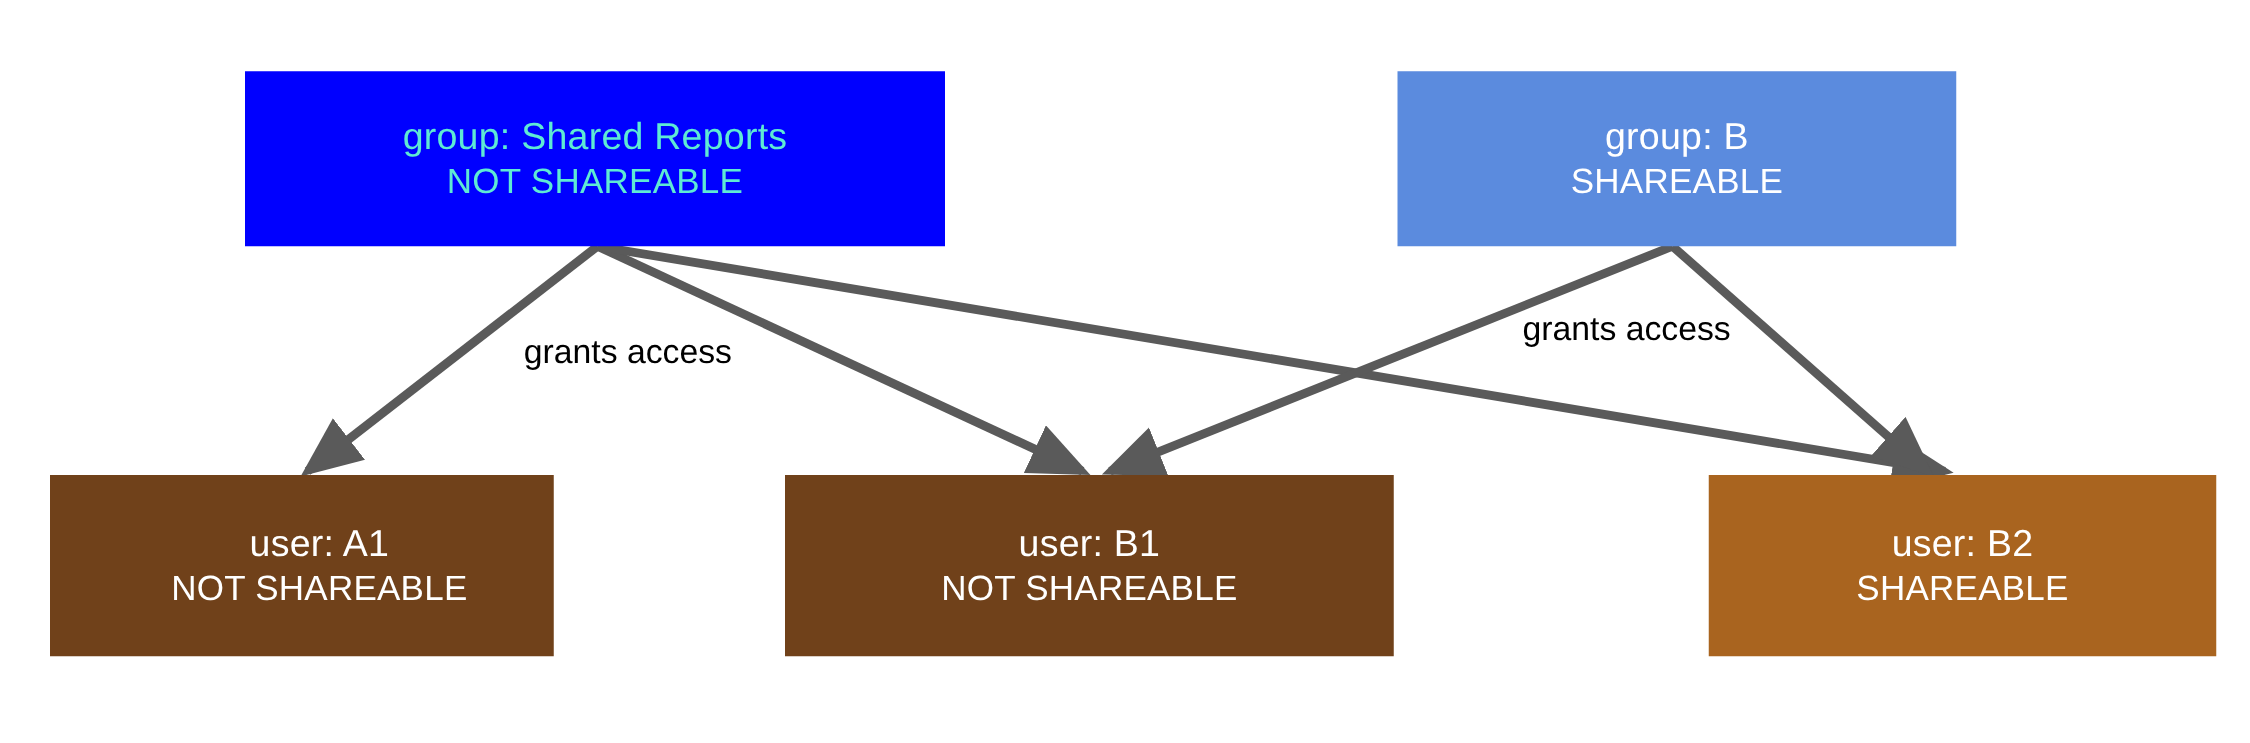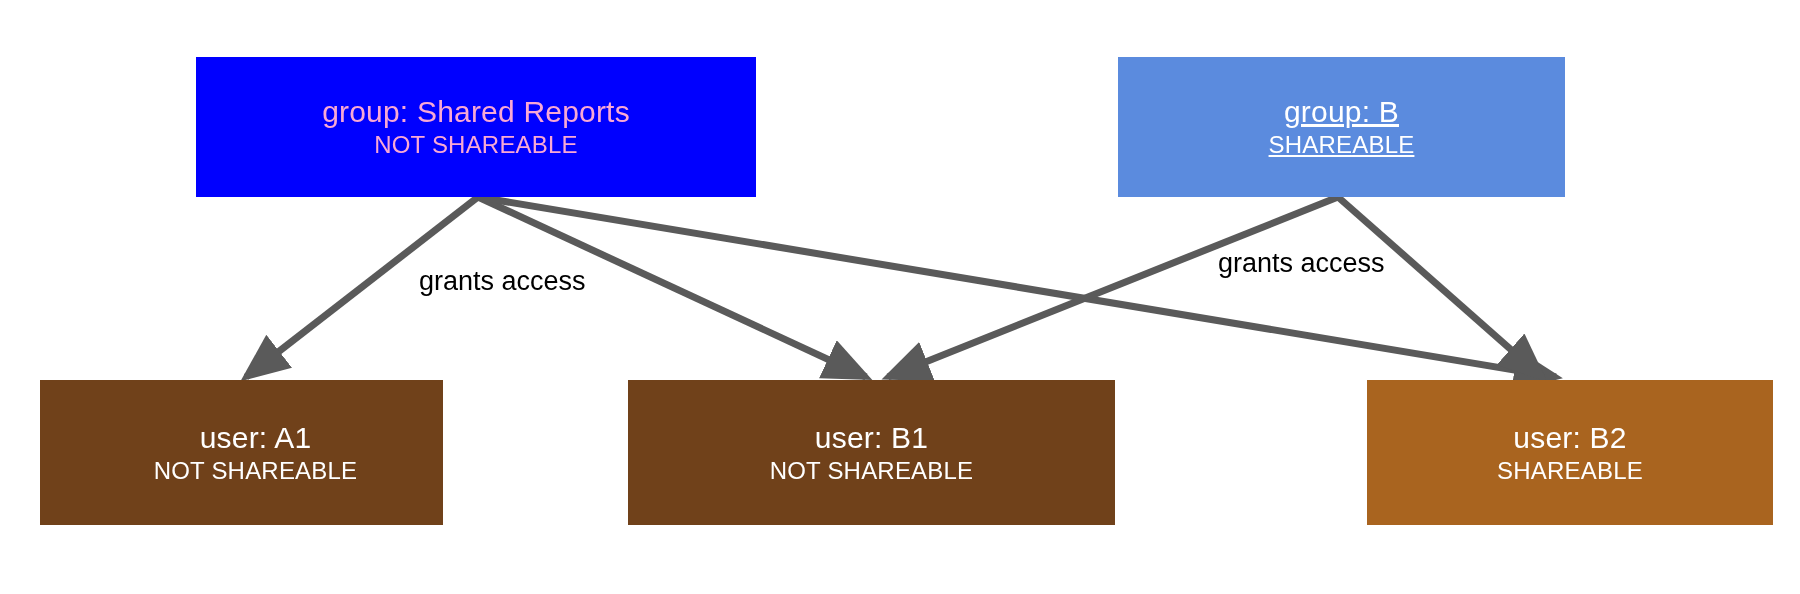--- a/index.html
+++ b/index.html
@@ -79,7 +79,7 @@
   </svg>
 
   <div id="node-layer">
-      <div class="node group-node" style="left: 196px; top: 57px; width: 560px; height: 140px; background: rgb(0, 0, 255); color: #f9a8d4;">
+      <div class="node group-node" style="left: 196px; top: 57px; width: 560px; height: 140px; background: rgb(0, 0, 255); color: #5eead4;">
         <div class="node-title">group: Shared Reports</div>
         <div class="node-sub">NOT SHAREABLE</div>
       </div>

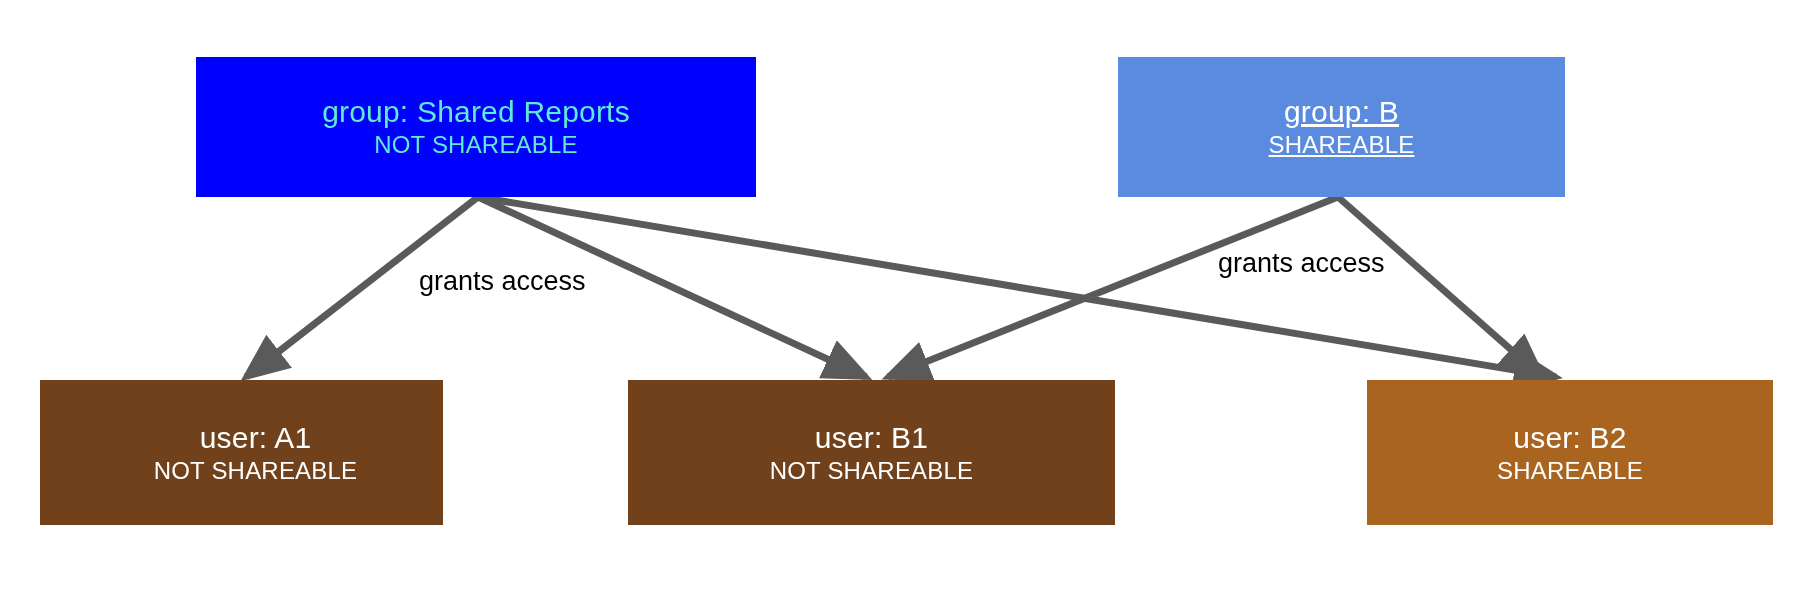--- a/index.html
+++ b/index.html
@@ -83,7 +83,7 @@
         <div class="node-title">group: Shared Reports</div>
         <div class="node-sub">NOT SHAREABLE</div>
       </div>
-      <div class="node group-node" style="left: 1118px; top: 57px; width: 447px; height: 140px; background: rgb(91, 139, 222); color: rgb(255, 255, 255); text-decoration: underline;">
+      <div class="node group-node" style="left: 1118px; top: 57px; width: 447px; height: 140px; background: rgb(91, 139, 222); color: rgb(255, 255, 255);">
         <div class="node-title">group: B</div>
         <div class="node-sub">SHAREABLE</div>
       </div>

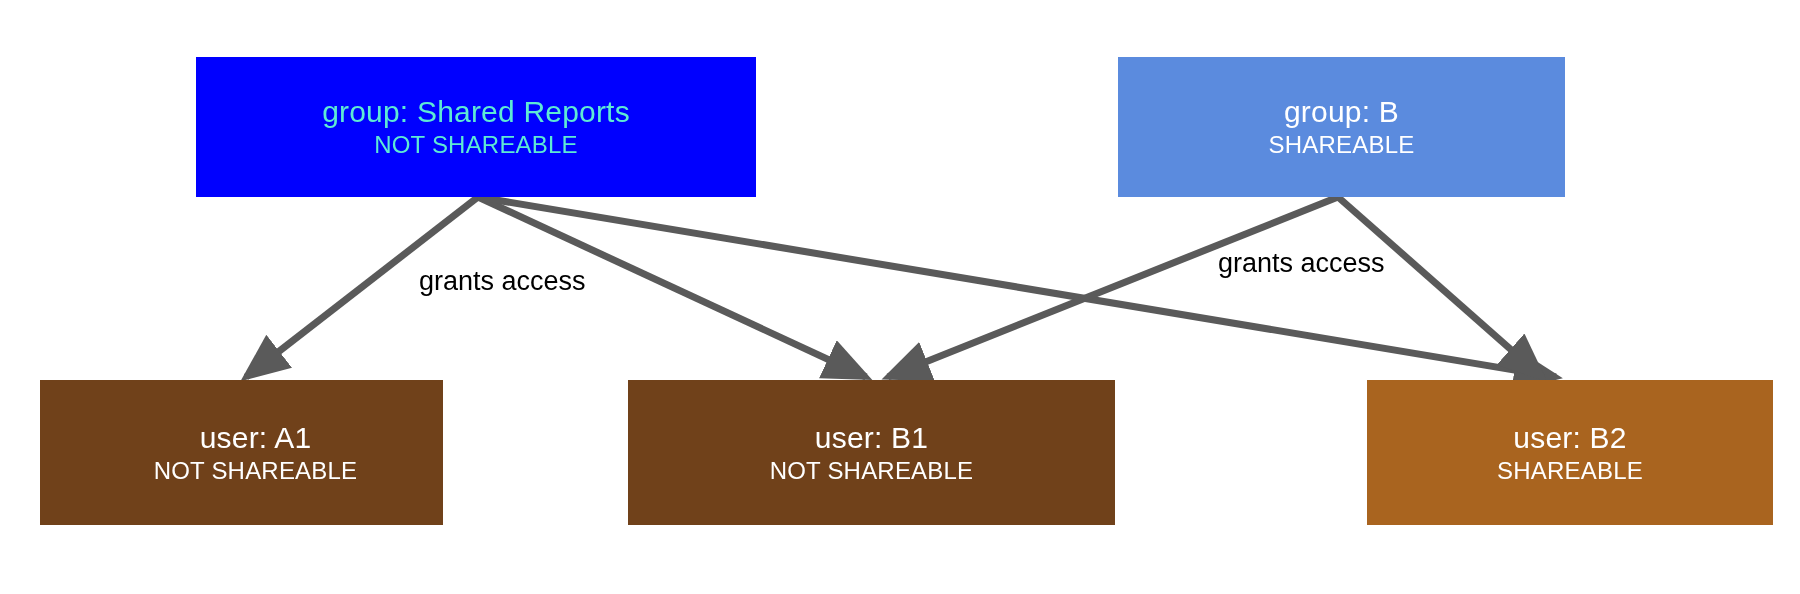--- a/index.html
+++ b/index.html
@@ -42,7 +42,7 @@
     white-space: nowrap;
   }
   .node-sub {
-    font-size: 24px;
+    font-size: 28px;
     letter-spacing: 0.2px;
     white-space: nowrap;
     margin-top: 6px;

